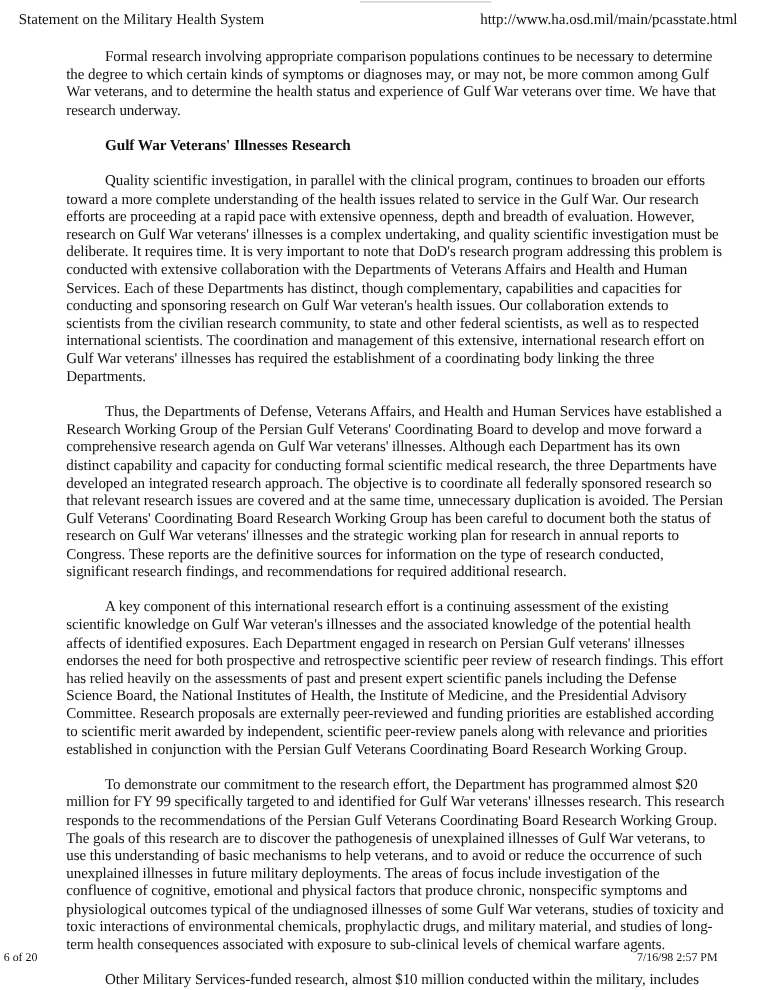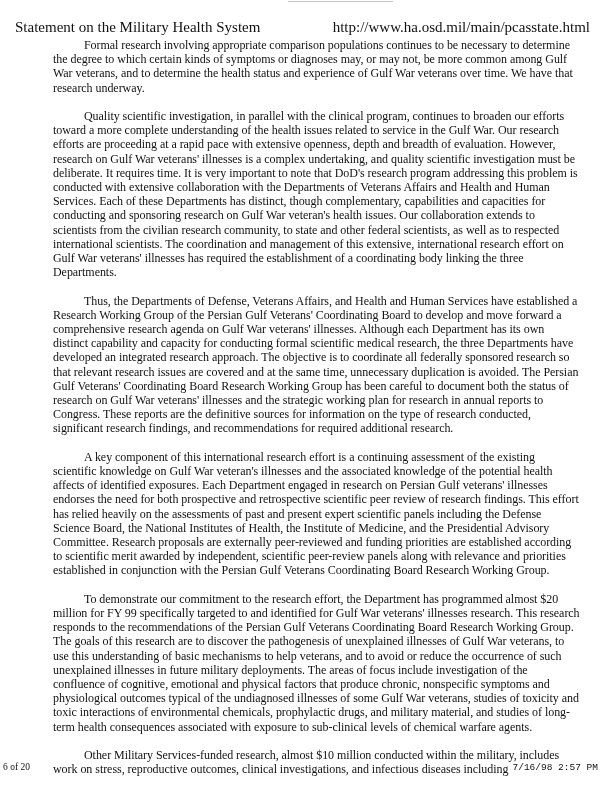--- a/index.html
+++ b/index.html
@@ -12,7 +12,7 @@
     background: #c8c8c8;
   }
   .hdr {
-    position: absolute; top: 19px; font-size: 15px; color: #111;
+    position: absolute; top: 8px; font-size: 12px; color: #111;
   }
   .hdr-left { left: 15px; }
   .hdr-right { right: 21px; }

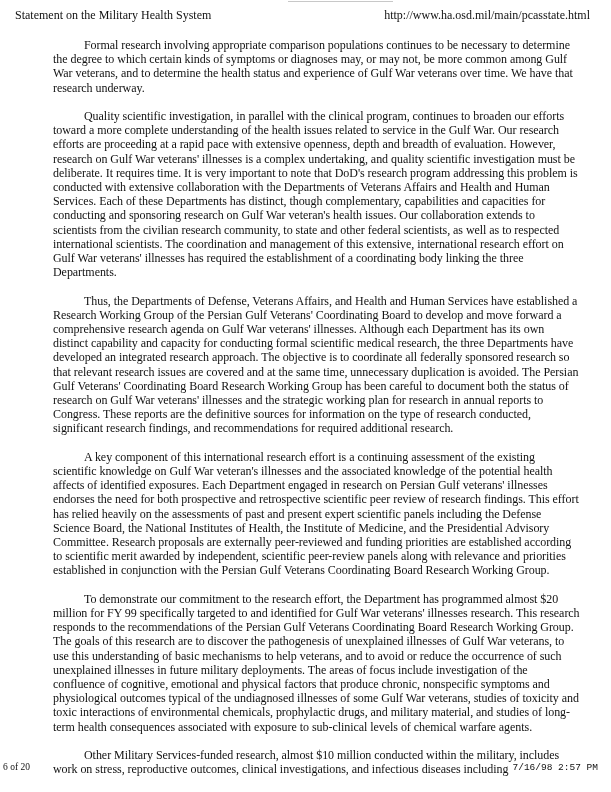--- a/index.html
+++ b/index.html
@@ -42,6 +42,7 @@
 
 <div class="content">
   <p>Formal research involving appropriate comparison populations continues to be necessary to determine the degree to which certain kinds of symptoms or diagnoses may, or may not, be more common among Gulf War veterans, and to determine the health status and experience of Gulf War veterans over time. We have that research underway.</p>
+  <h3>Gulf War Veterans' Illnesses Research</h3>
   <p>Quality scientific investigation, in parallel with the clinical program, continues to broaden our efforts toward a more complete understanding of the health issues related to service in the Gulf War. Our research efforts are proceeding at a rapid pace with extensive openness, depth and breadth of evaluation. However, research on Gulf War veterans' illnesses is a complex undertaking, and quality scientific investigation must be deliberate. It requires time. It is very important to note that DoD's research program addressing this problem is conducted with extensive collaboration with the Departments of Veterans Affairs and Health and Human Services. Each of these Departments has distinct, though complementary, capabilities and capacities for conducting and sponsoring research on Gulf War veteran's health issues. Our collaboration extends to scientists from the civilian research community, to state and other federal scientists, as well as to respected international scientists. The coordination and management of this extensive, international research effort on Gulf War veterans' illnesses has required the establishment of a coordinating body linking the three Departments.</p>
   <p>Thus, the Departments of Defense, Veterans Affairs, and Health and Human Services have established a Research Working Group of the Persian Gulf Veterans' Coordinating Board to develop and move forward a comprehensive research agenda on Gulf War veterans' illnesses. Although each Department has its own distinct capability and capacity for conducting formal scientific medical research, the three Departments have developed an integrated research approach. The objective is to coordinate all federally sponsored research so that relevant research issues are covered and at the same time, unnecessary duplication is avoided. The Persian Gulf Veterans' Coordinating Board Research Working Group has been careful to document both the status of research on Gulf War veterans' illnesses and the strategic working plan for research in annual reports to Congress. These reports are the definitive sources for information on the type of research conducted, significant research findings, and recommendations for required additional research.</p>
   <p>A key component of this international research effort is a continuing assessment of the existing scientific knowledge on Gulf War veteran's illnesses and the associated knowledge of the potential health affects of identified exposures. Each Department engaged in research on Persian Gulf veterans' illnesses endorses the need for both prospective and retrospective scientific peer review of research findings. This effort has relied heavily on the assessments of past and present expert scientific panels including the Defense Science Board, the National Institutes of Health, the Institute of Medicine, and the Presidential Advisory Committee. Research proposals are externally peer-reviewed and funding priorities are established according to scientific merit awarded by independent, scientific peer-review panels along with relevance and priorities established in conjunction with the Persian Gulf Veterans Coordinating Board Research Working Group.</p>

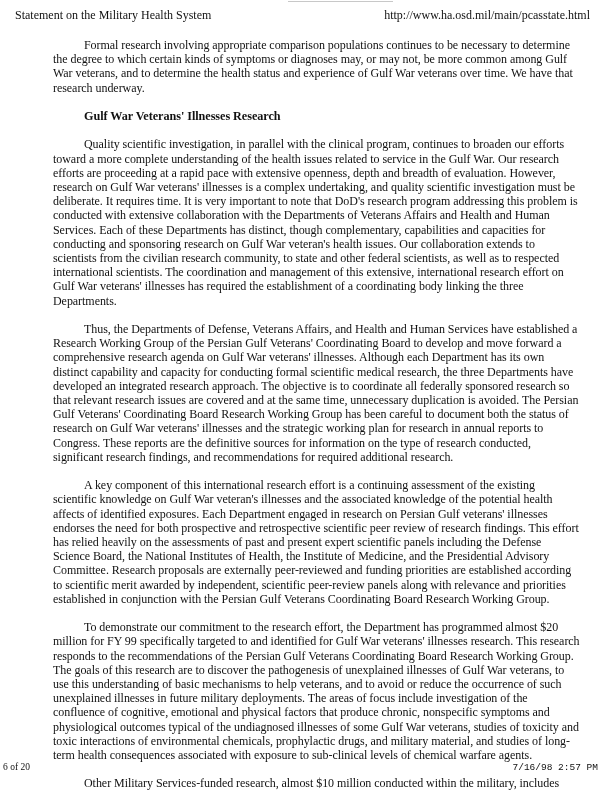--- a/index.html
+++ b/index.html
@@ -30,7 +30,7 @@
     position: absolute; top: 762px; font-size: 9.5px; color: #111;
   }
   .ftr-left { left: 3px; }
-  .ftr-right { right: 13px; font-family: Liberation Mono, monospace; }
+  .ftr-right { right: 37px; }
 </style>
 </head>
 <body>

